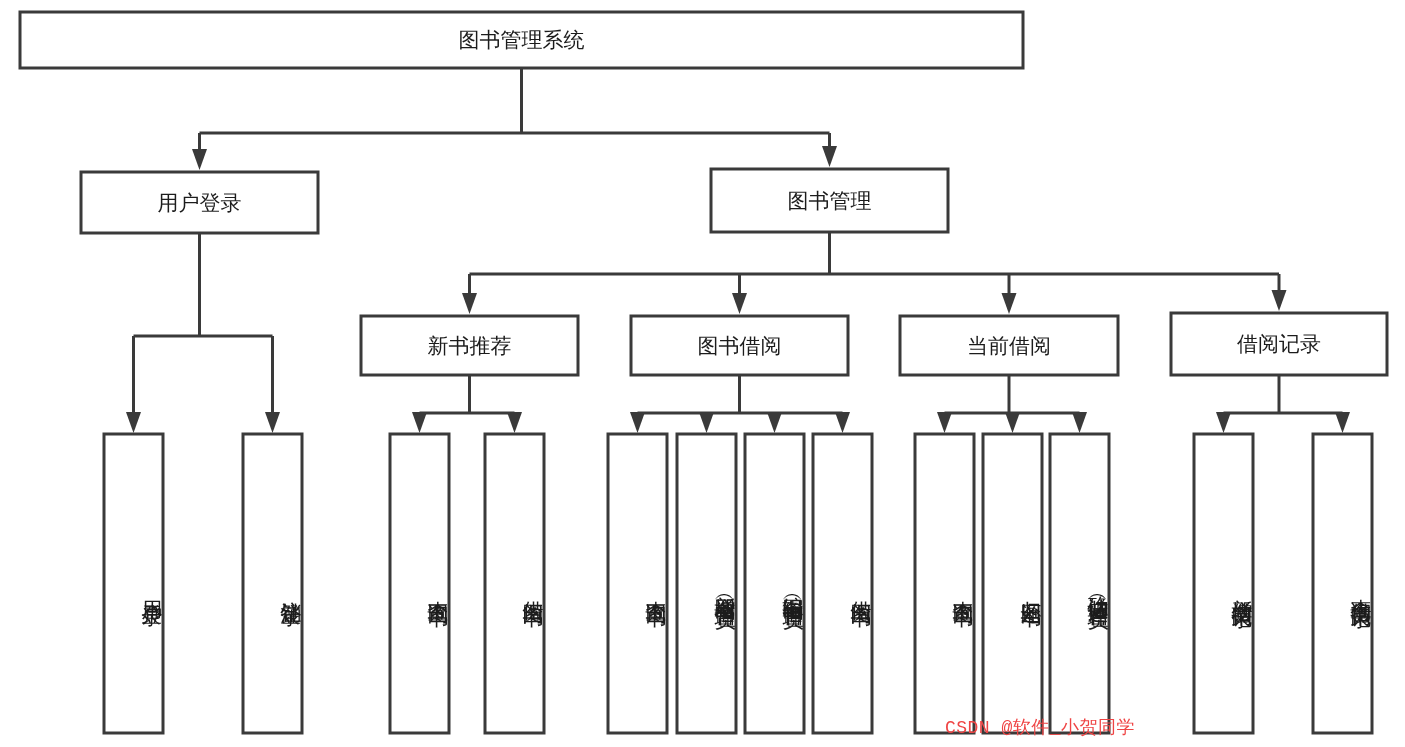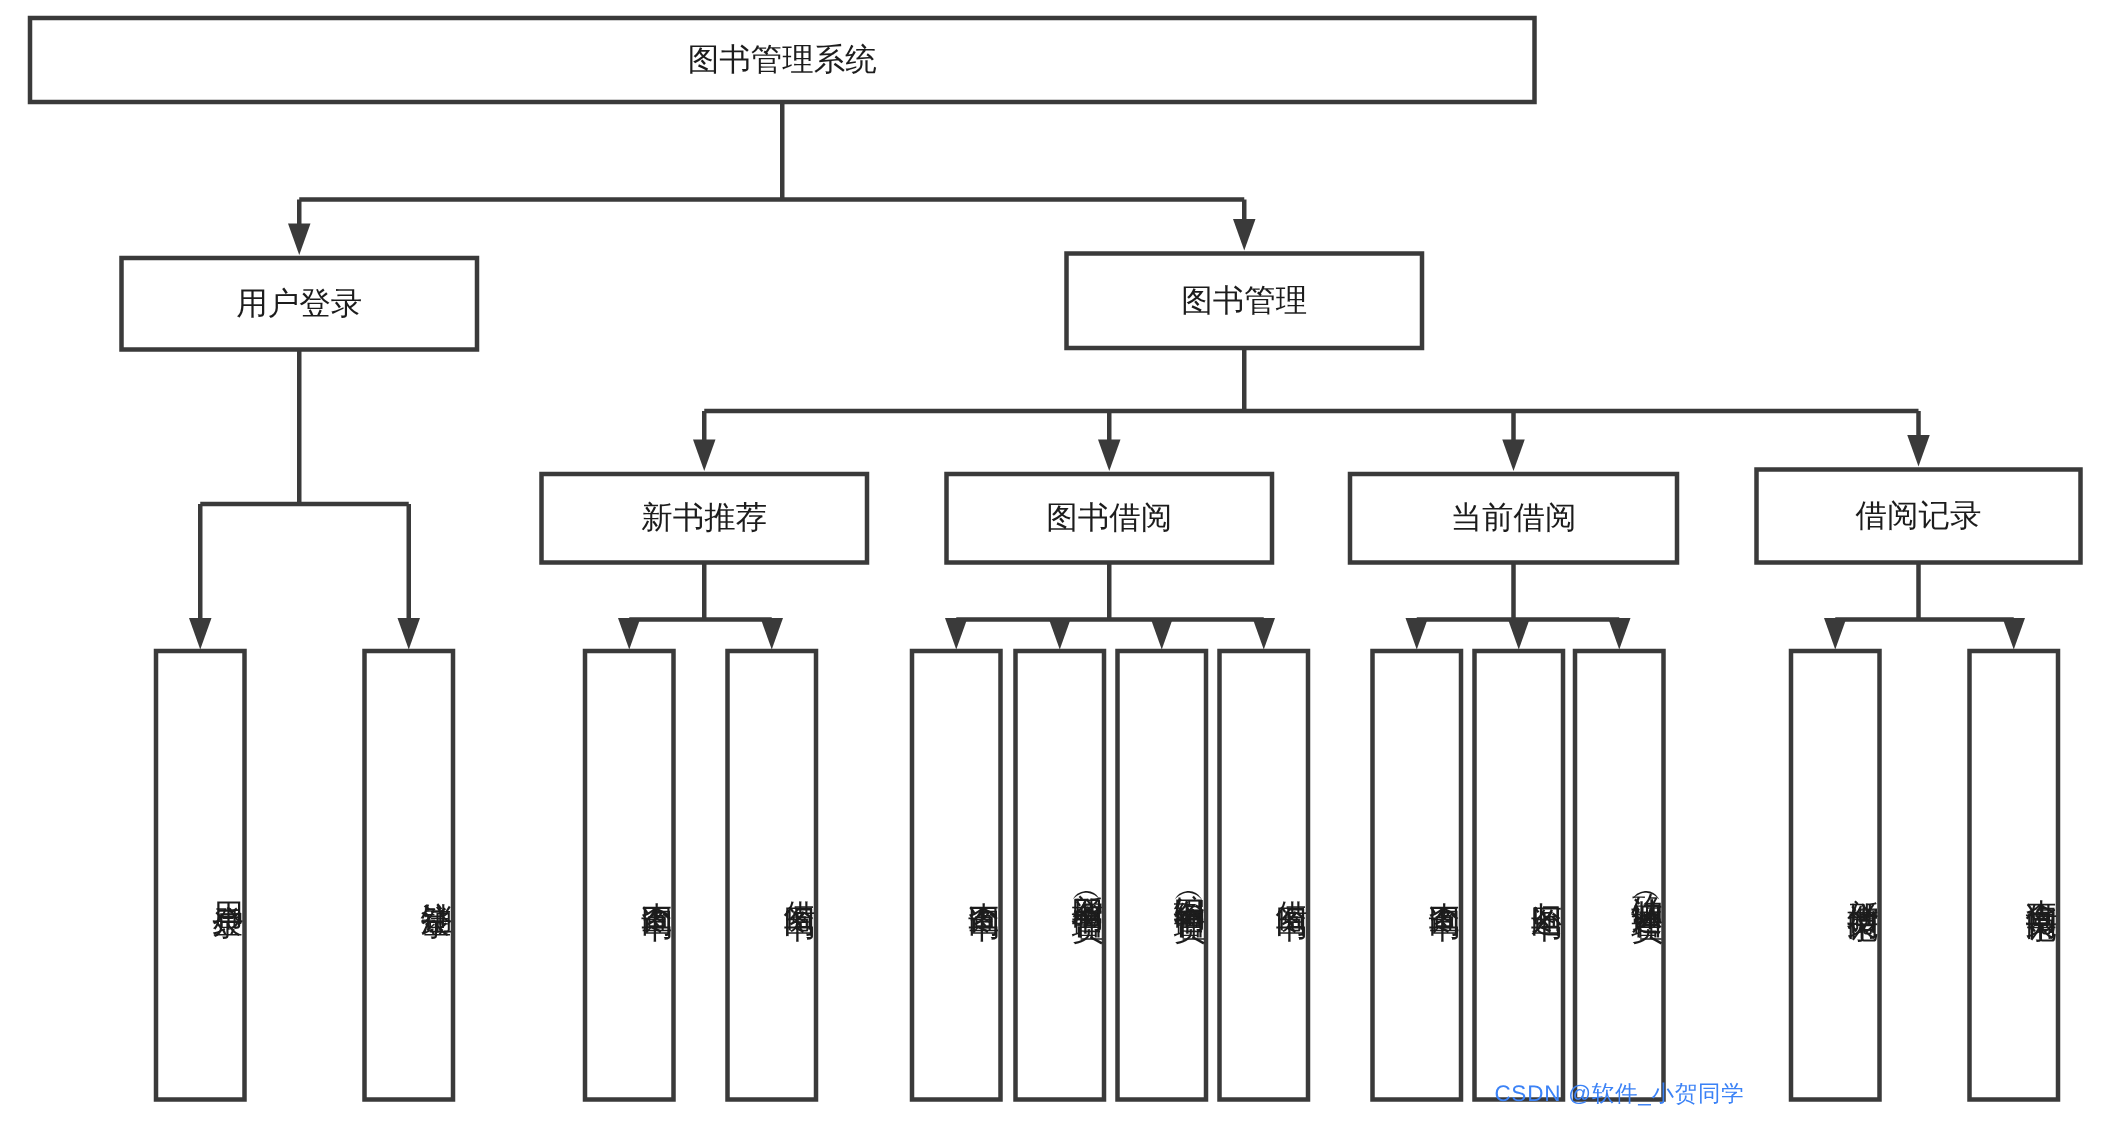--- a/index.html
+++ b/index.html
@@ -18,7 +18,6 @@
     width: 1149px;
     height: 747px;
     background: #ffffff;
-    padding-left: 28px;
   }
   #tree-svg {
     position: absolute;

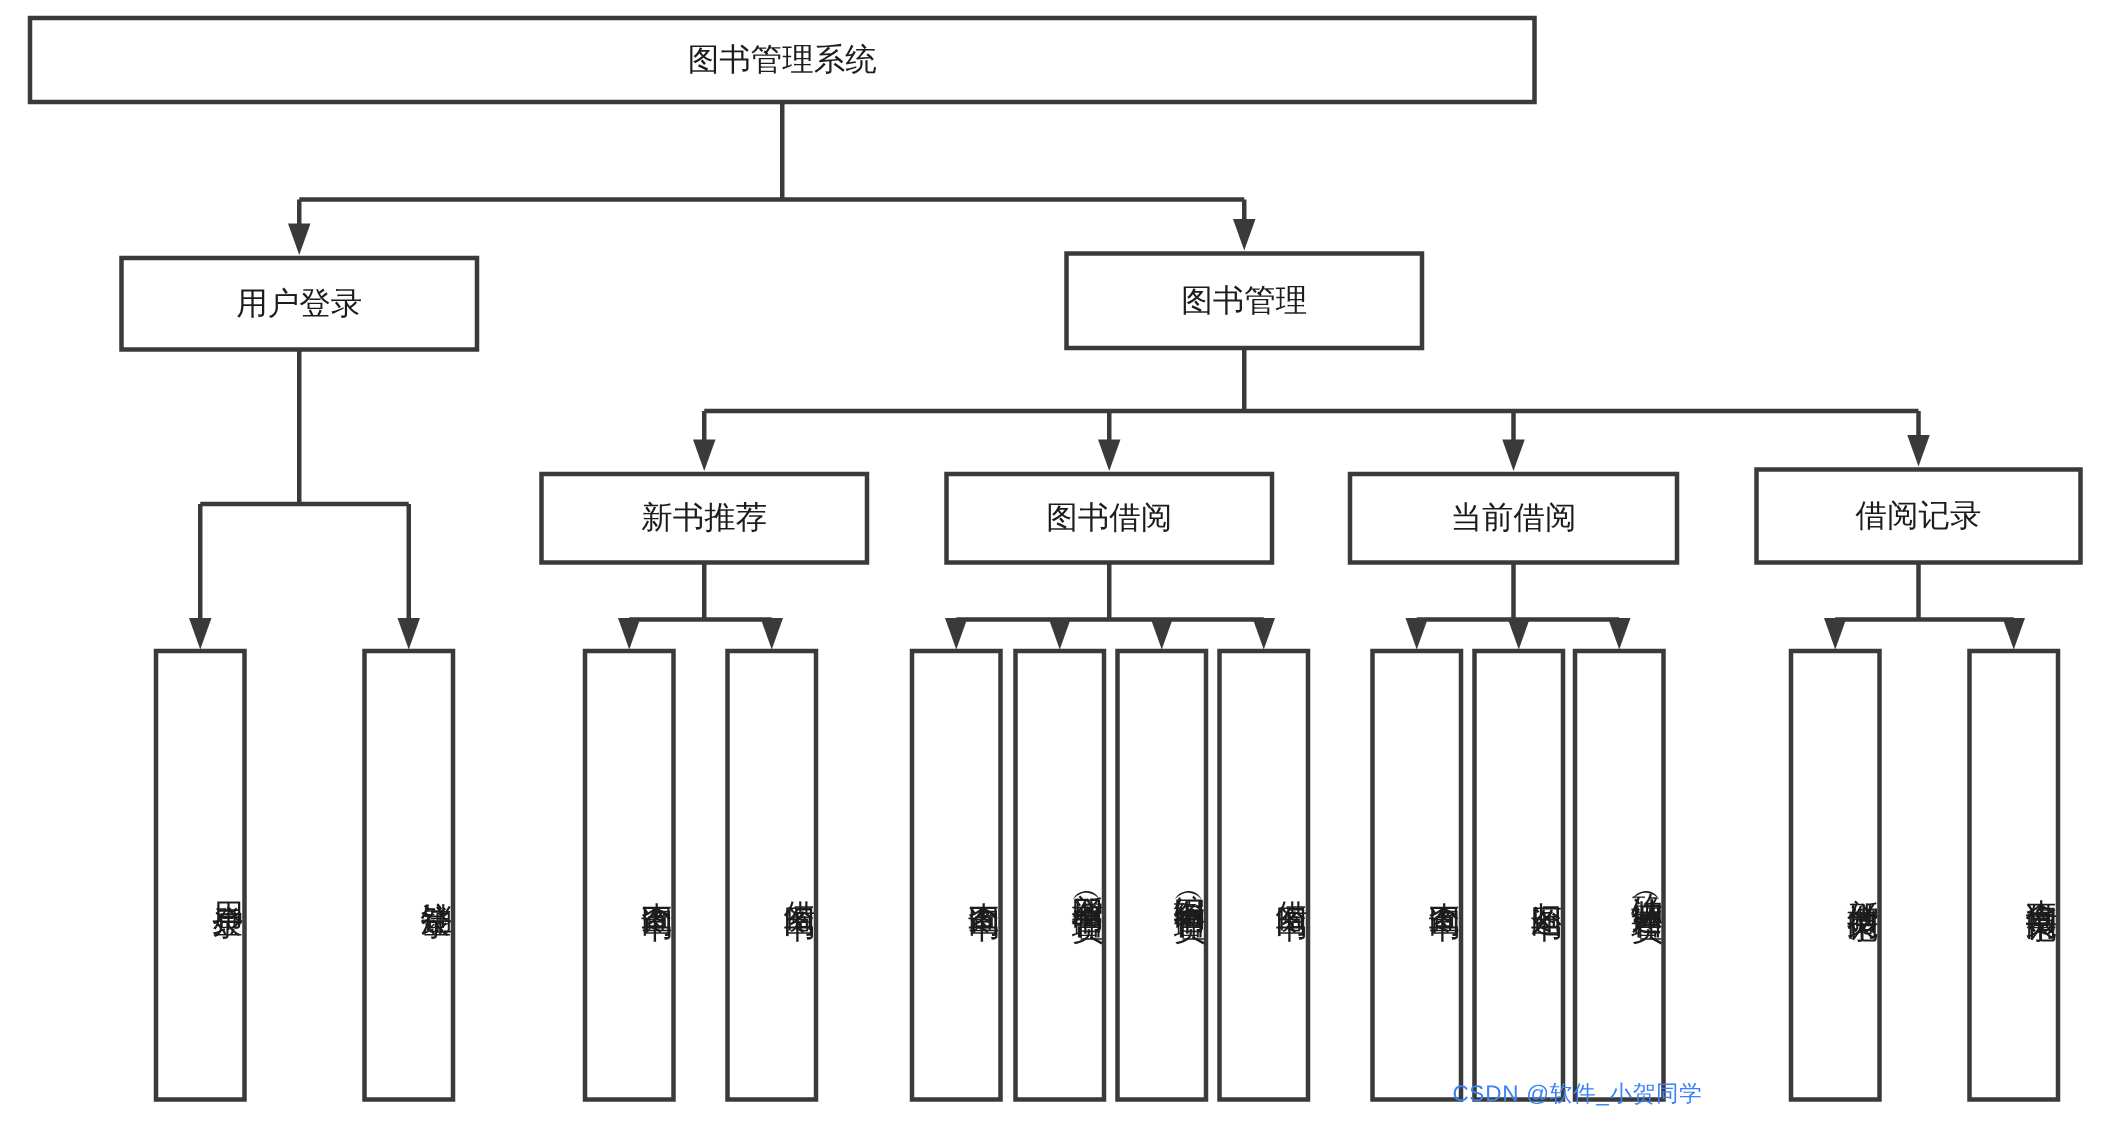--- a/index.html
+++ b/index.html
@@ -69,9 +69,9 @@
     position: absolute;
     right: 14px;
     bottom: 8px;
-    font-family: Liberation Sans, sans-serif;
-    font-size: 15px;
-    color: #3b82f6;
+    font-family: Liberation Mono, monospace;
+    font-size: 18px;
+    color: #ef4444;
     white-space: nowrap;
     letter-spacing: 0.5px;
   }

